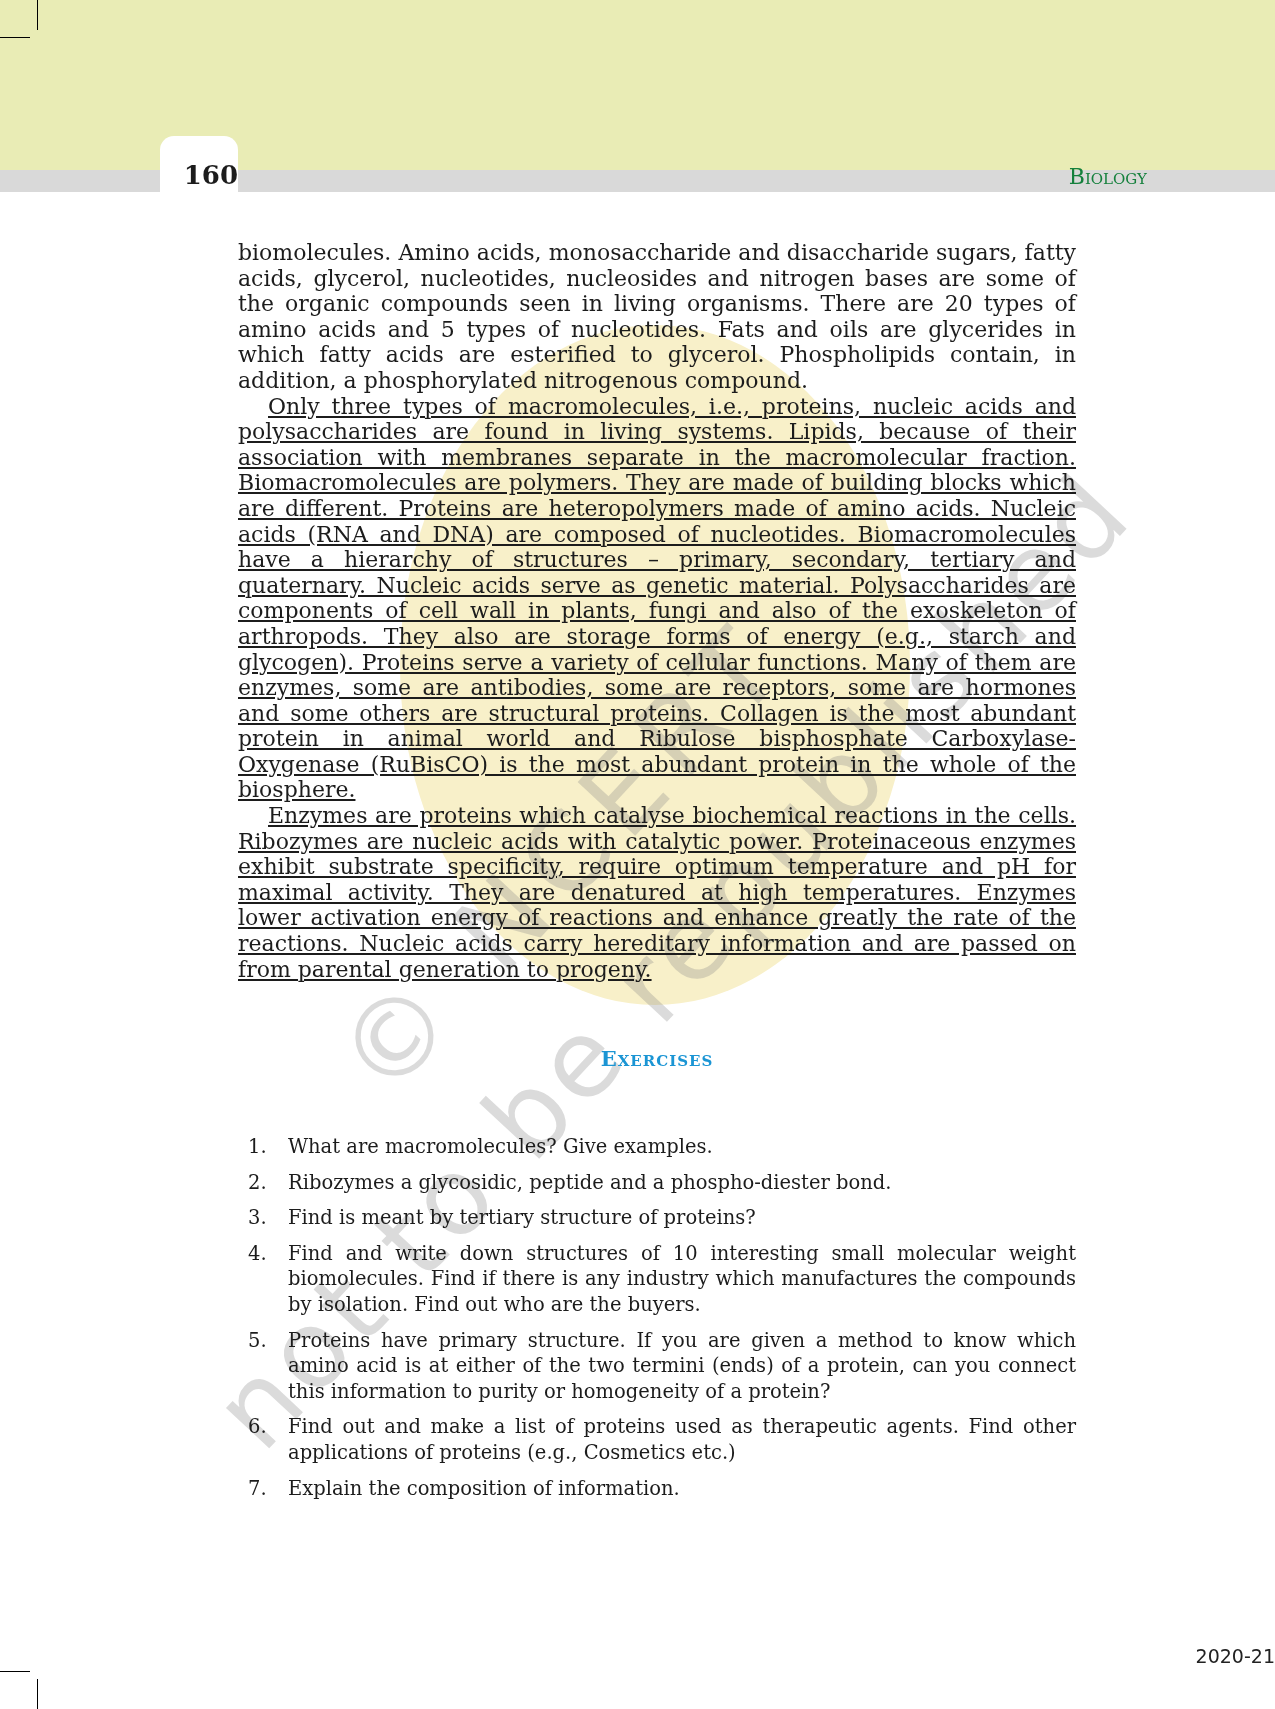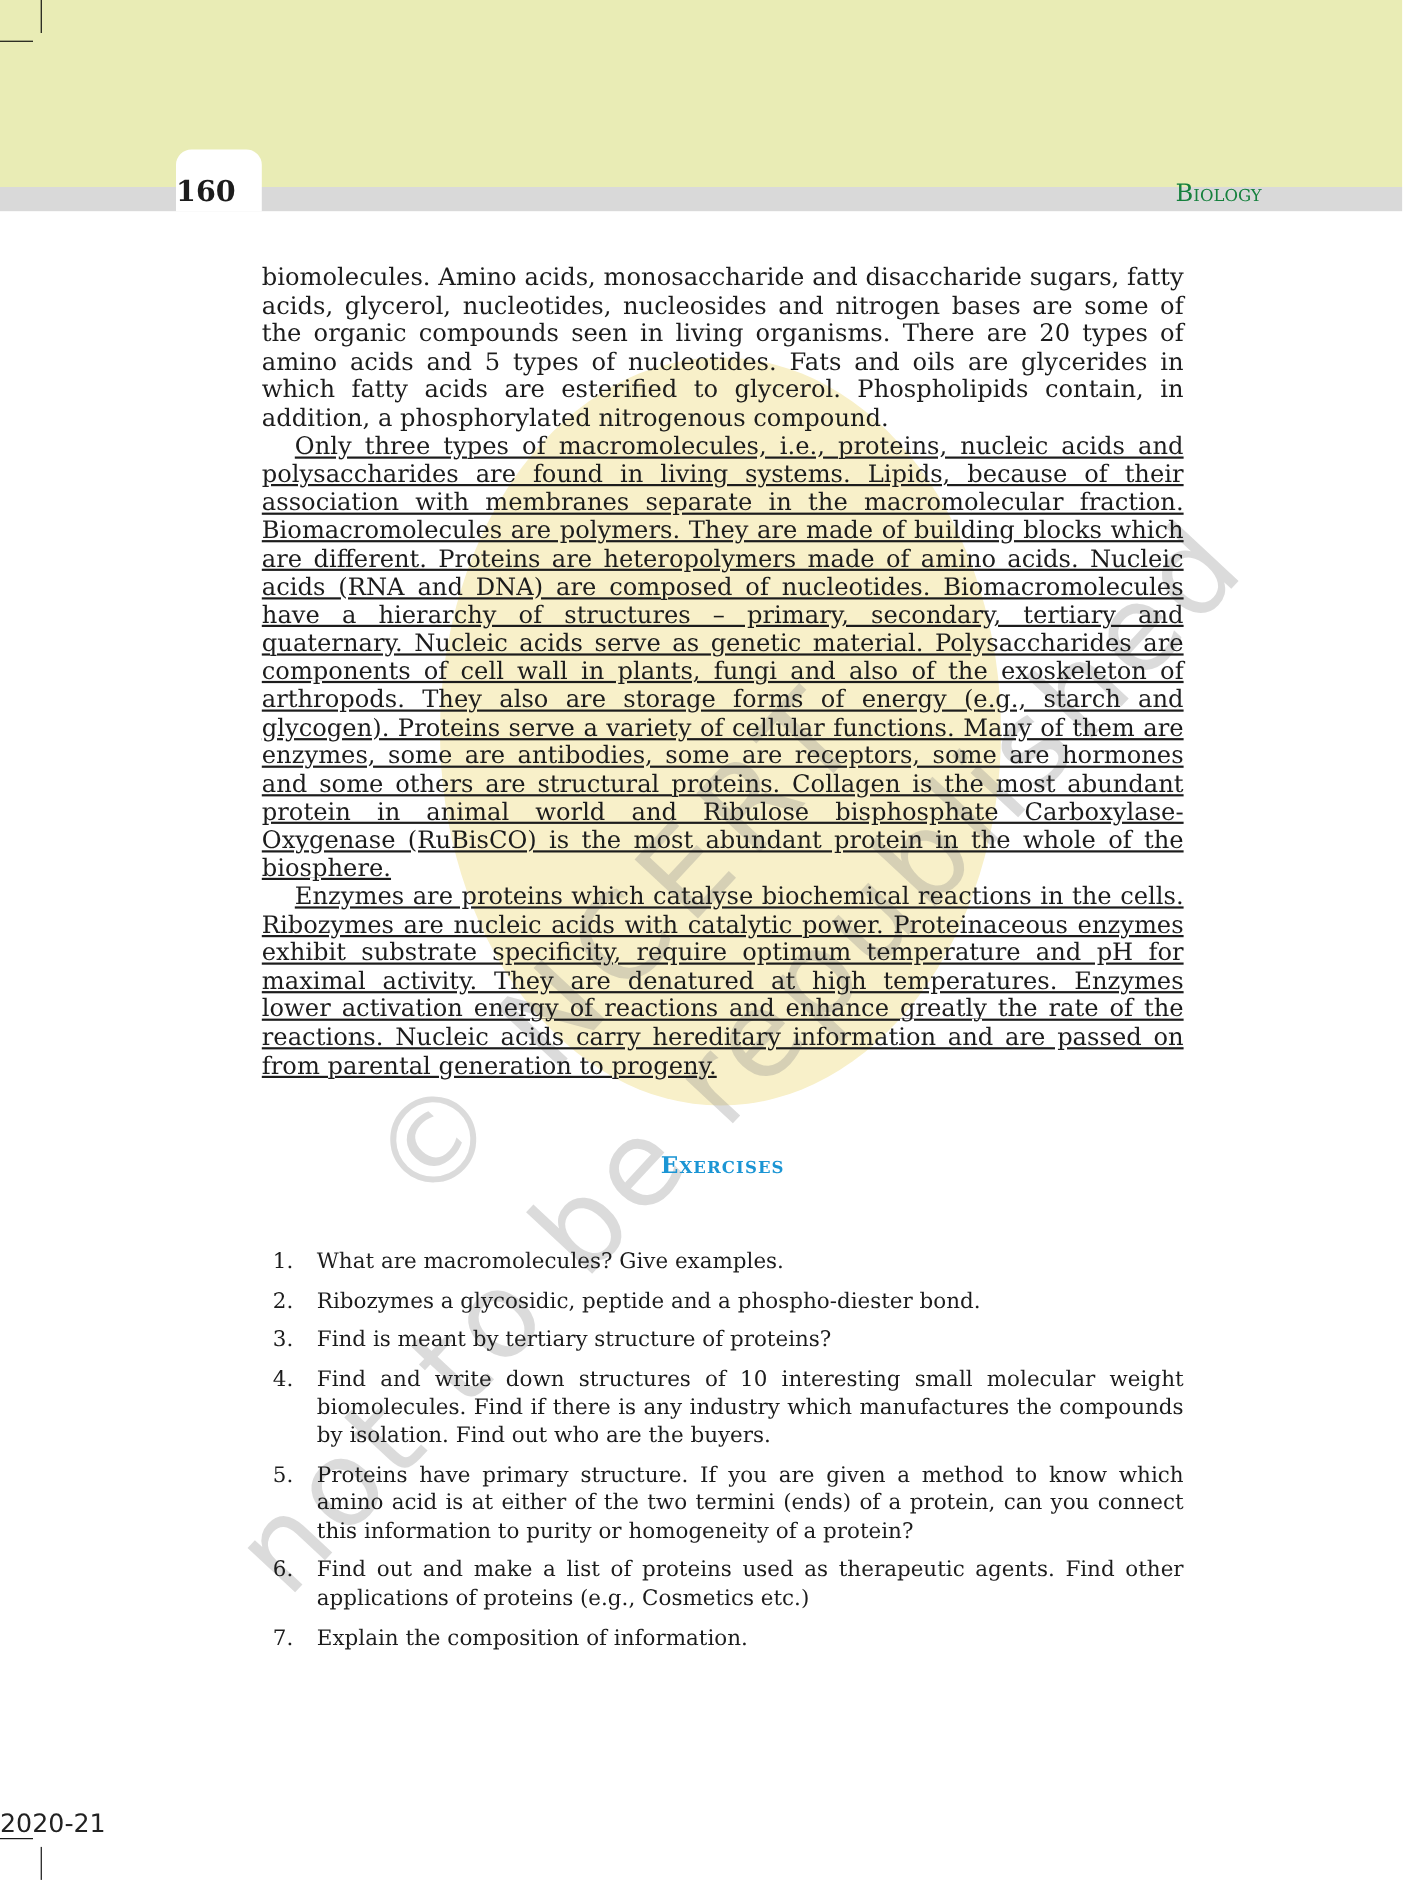--- a/index.html
+++ b/index.html
@@ -16,7 +16,7 @@
   .page-number-tab {
     position:absolute; left:160px; top:136px; width:78px; height:56px;
     background:#ffffff; border-radius:14px 14px 0 0;
-    display:flex; align-items:flex-end; justify-content:flex-start;
+    display:flex; align-items:flex-end; justify-content:flex-end;
   }
   .page-number-tab .num { font-weight:bold; font-size:26px; line-height:1; padding-bottom:4px; }
 

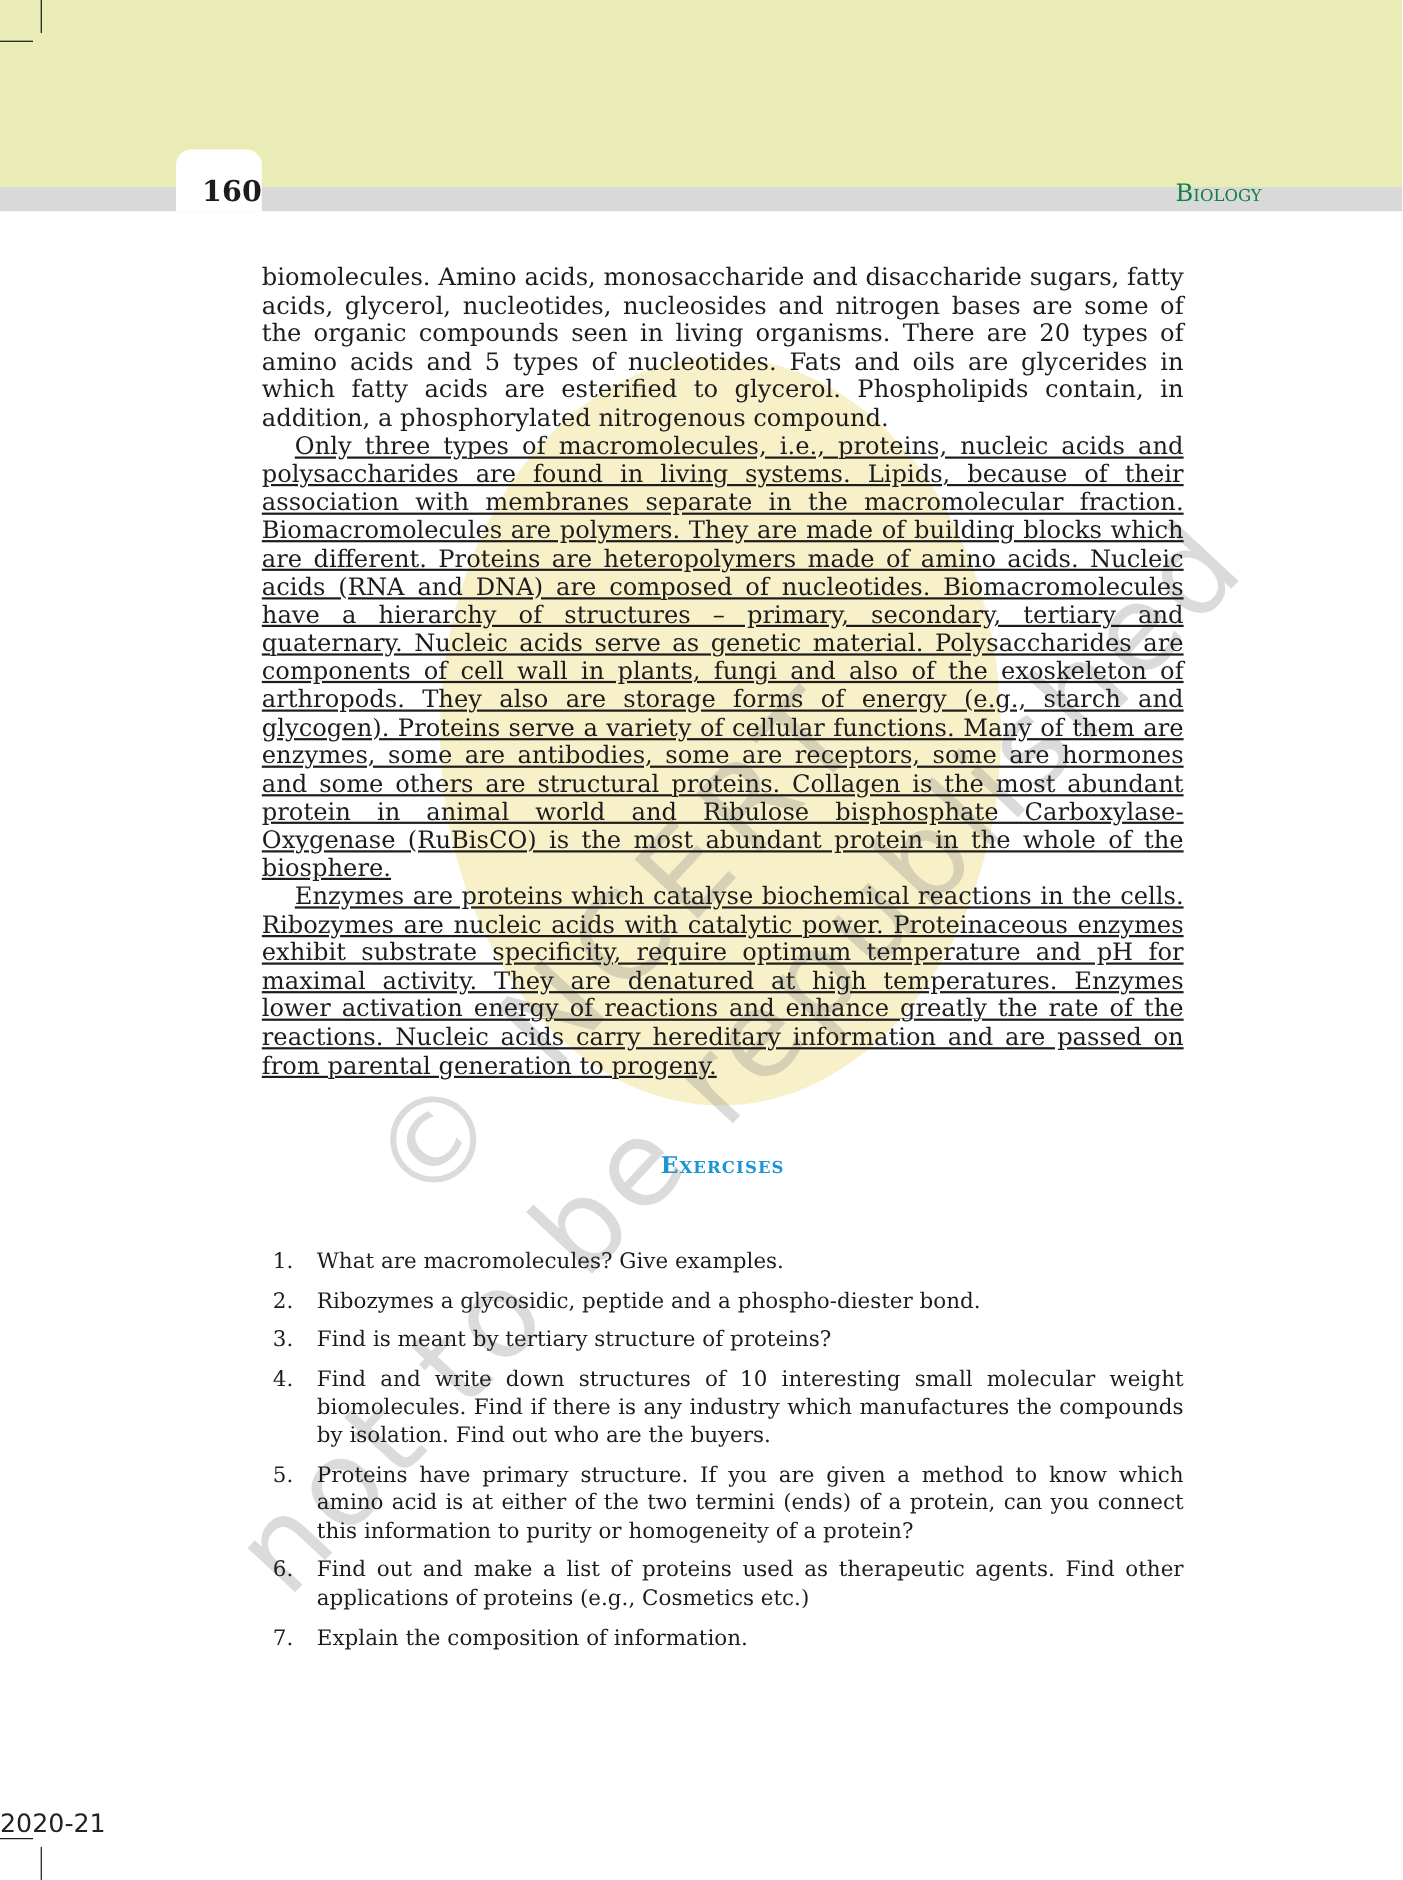--- a/index.html
+++ b/index.html
@@ -72,8 +72,8 @@
 
   .footer-year {
     position:absolute; left:0; top:1645px; width:100%; z-index:2;
-    text-align:left; font-family:"DejaVu Sans", sans-serif;
-    font-size:23px; color:#222222;
+    text-align:right; font-family:"DejaVu Sans", sans-serif;
+    font-size:19px; color:#222222;
   }
 </style>
 </head>

